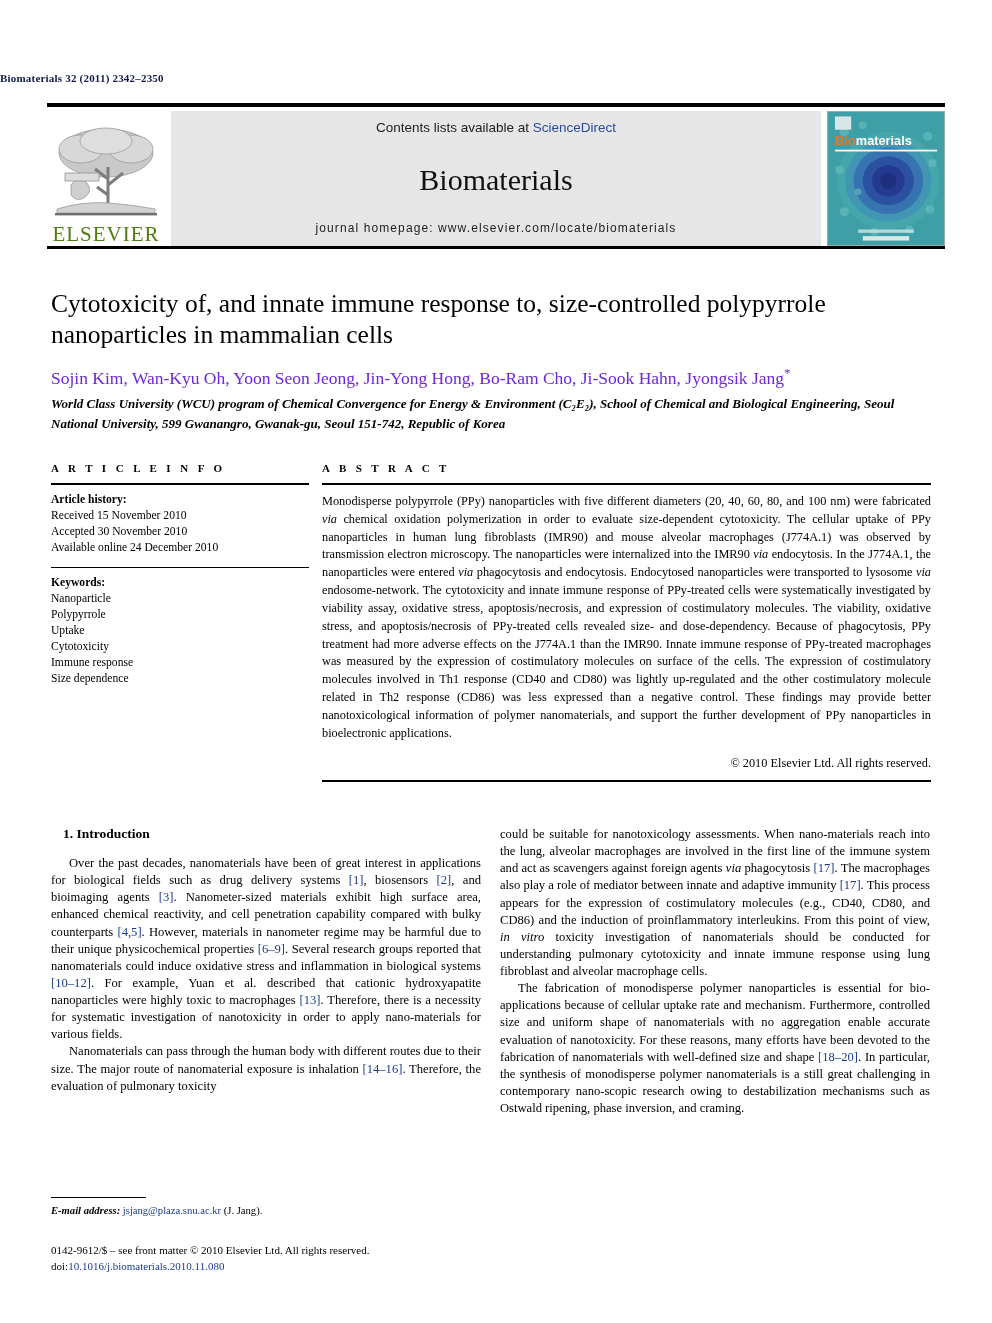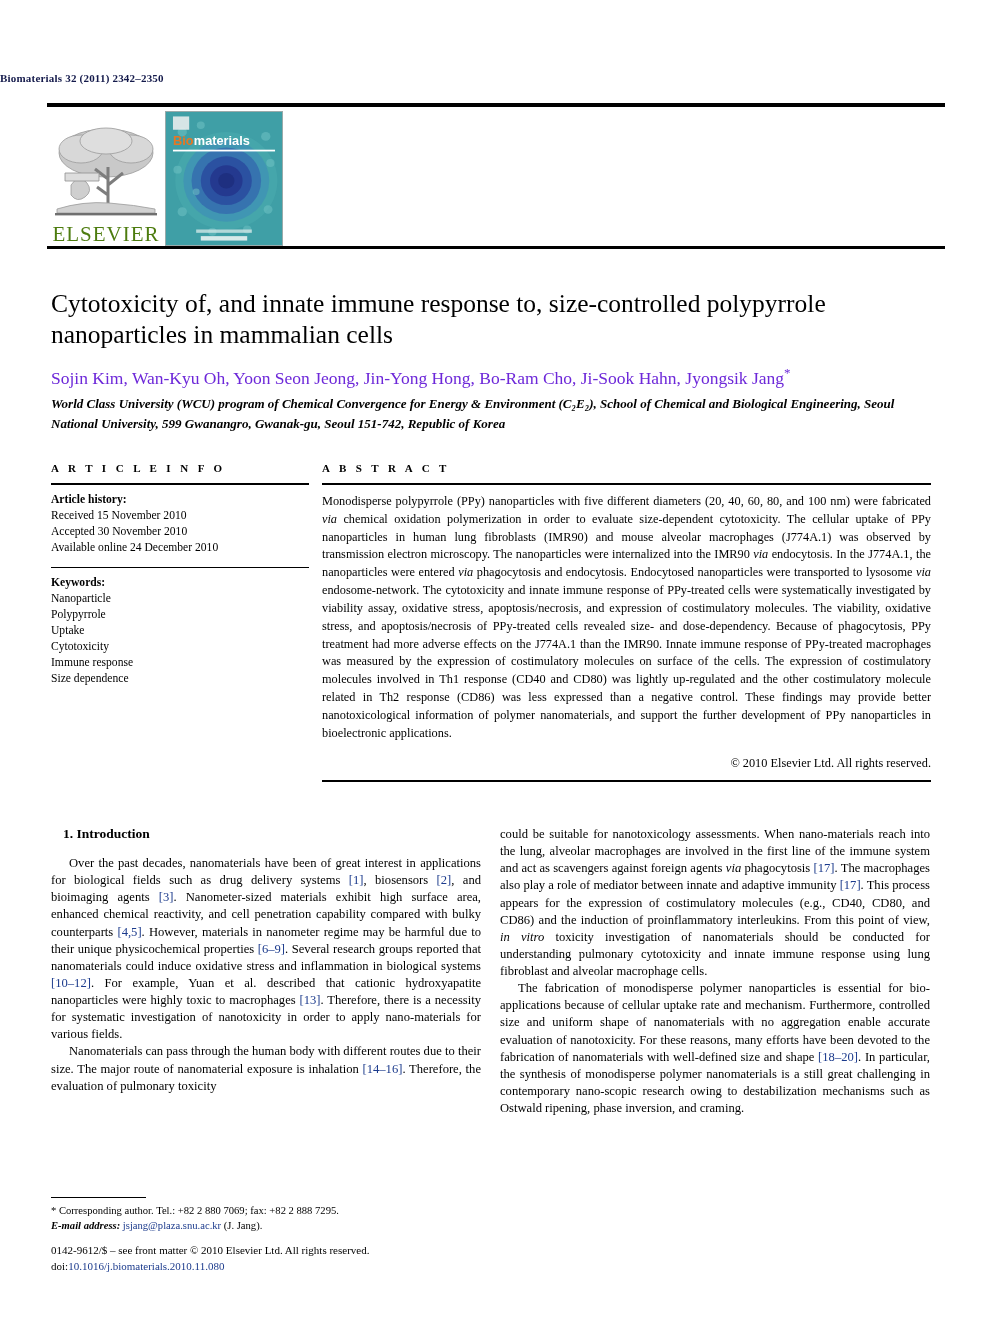--- a/index.html
+++ b/index.html
@@ -158,6 +158,13 @@
         <div class="elsevier-word">ELSEVIER</div>
       </div>
 
+      <div class="mast-center">
+        <div class="contents-line">
+          <span>Contents lists available at </span><span class="sd">ScienceDirect</span>
+        </div>
+        <div class="journal-name">Biomaterials</div>
+        <div class="homepage">journal homepage: www.elsevier.com/locate/biomaterials</div>
+      </div>
 
       <div class="cover">
         <svg viewBox="0 0 100 120" preserveAspectRatio="none">

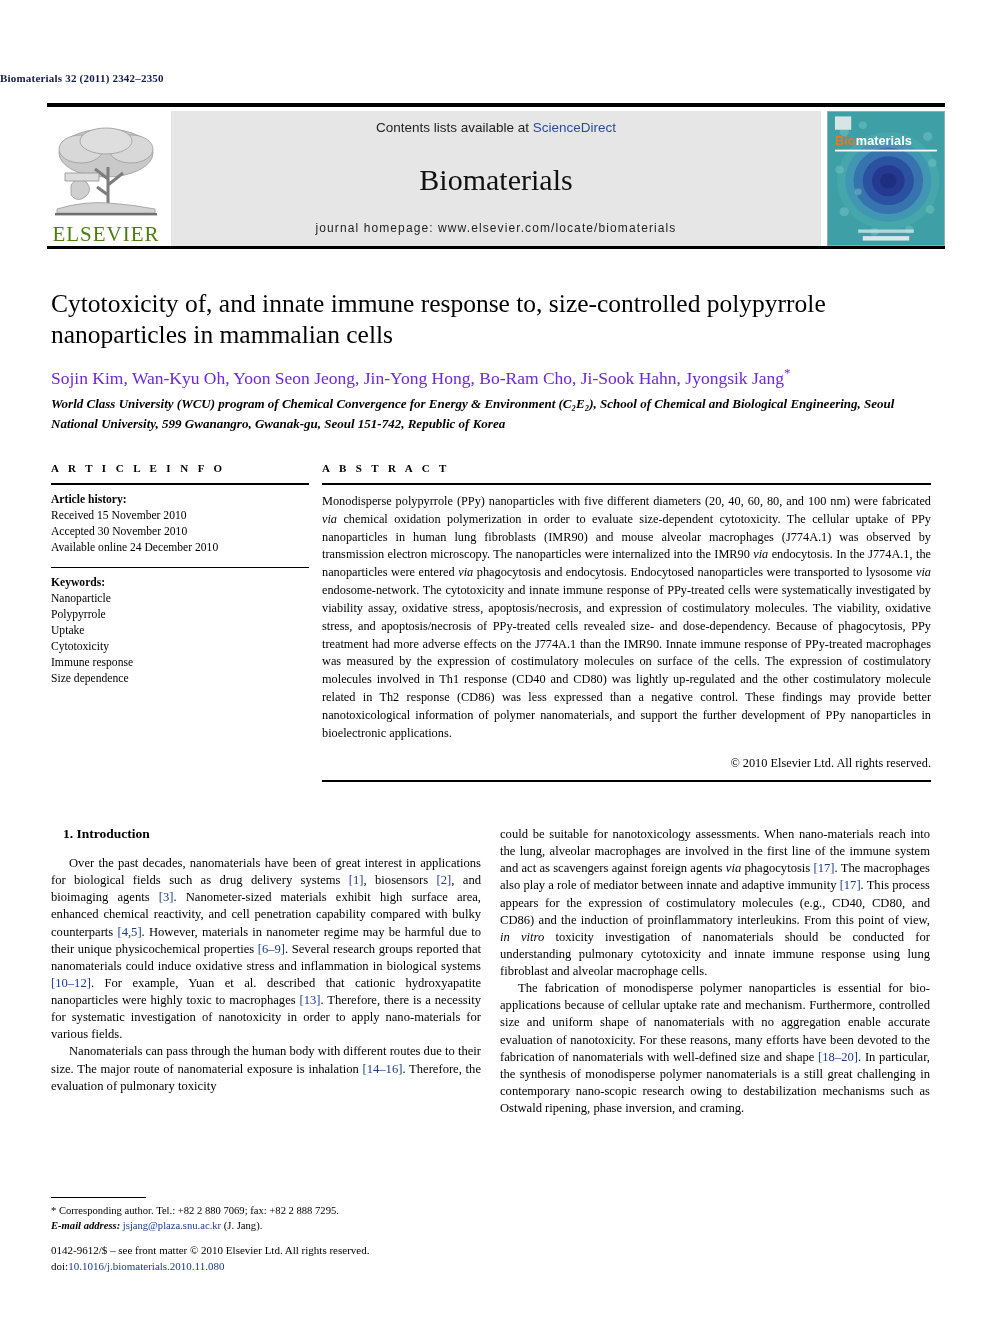--- a/index.html
+++ b/index.html
@@ -251,7 +251,6 @@
 
   <div class="footnote">
     <div class="fnrule"></div>
-    <div>* Corresponding author. Tel.: +82 2 880 7069; fax: +82 2 888 7295.</div>
     <div>
       <span class="em">E-mail address:</span>
       <a href="#">jsjang@plaza.snu.ac.kr</a>

